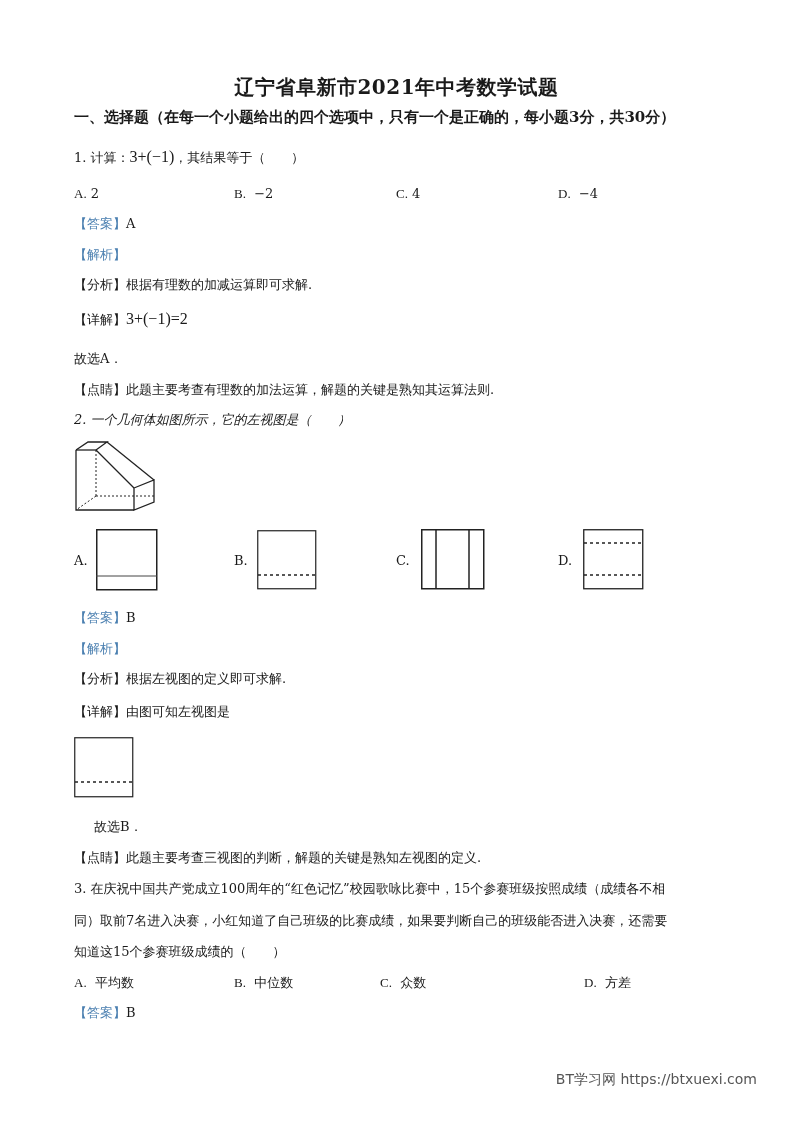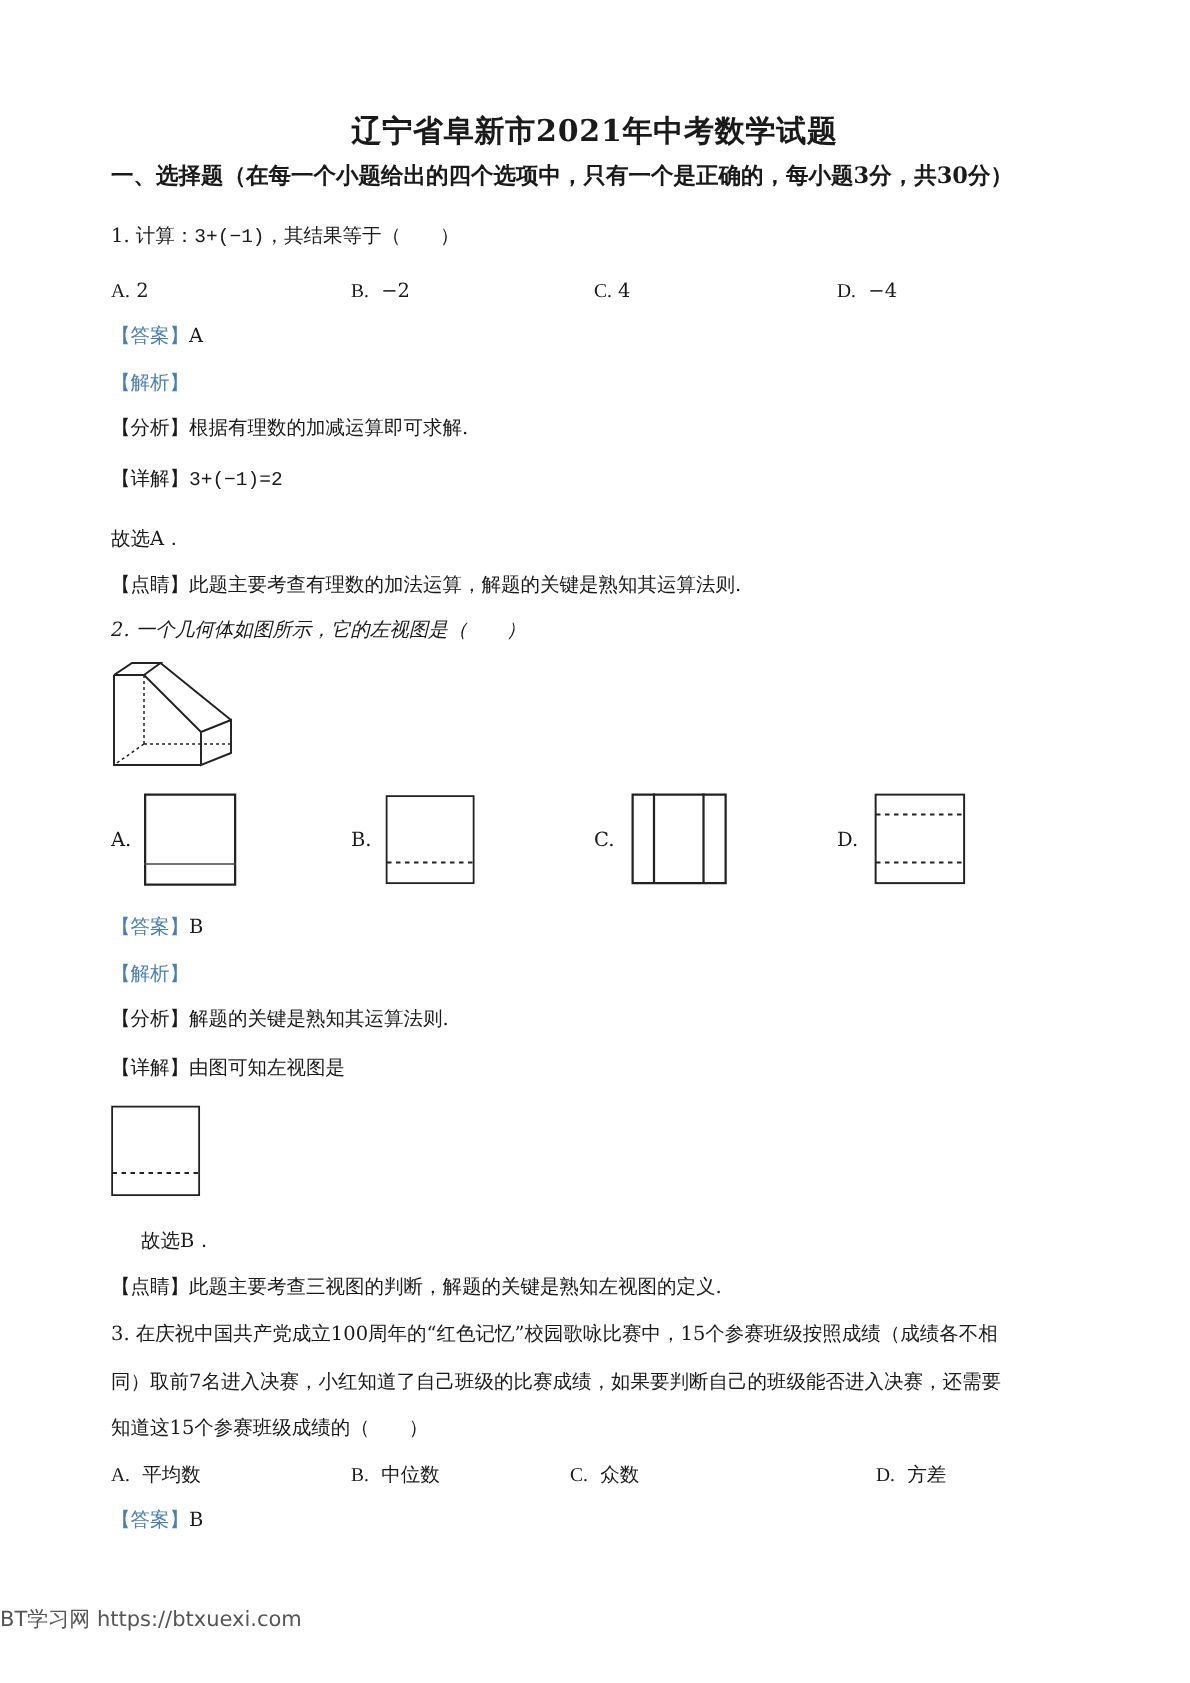--- a/index.html
+++ b/index.html
@@ -19,7 +19,7 @@
     .line { font-size: 13px; left: 74px; }
     .tag { color: #4a7fb0; }
     .tag-black { color: #1a1a1a; }
-    .math { font-family: Liberation Mono, monospace; font-size: 13px; }
+    .math { font-family: Liberation Serif, serif; font-size: 16px; }
     .opt { font-size: 13px; }
     .opt-lbl { font-family: "Liberation Serif", serif; }
     svg { position: absolute; overflow: visible; }

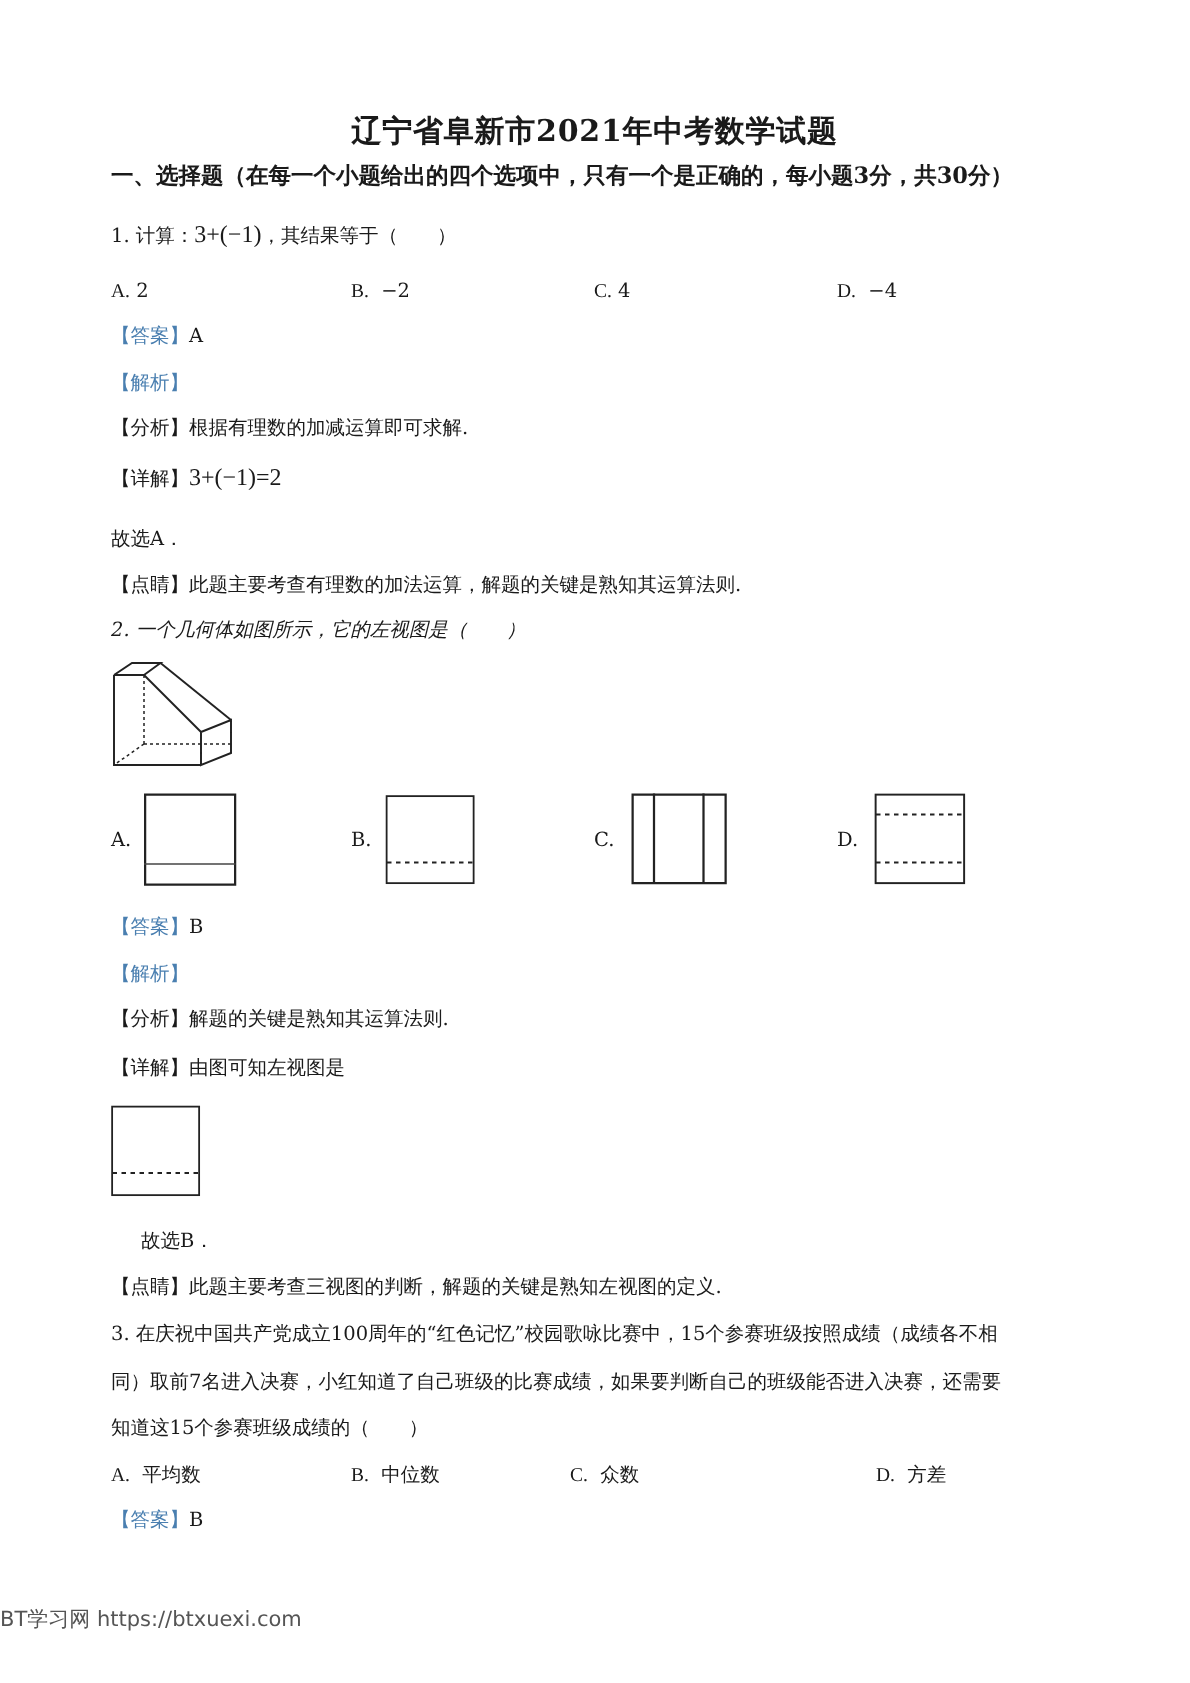--- a/index.html
+++ b/index.html
@@ -127,7 +127,7 @@
   <span class="tag">【解析】</span>
 </div>
 <div class="abs line" style="top:670px;">
-  <span class="tag-black">【分析】</span><span>解题的关键是熟知其运算法则.</span>
+  <span class="tag-black">【分析】</span><span>根据左视图的定义即可求解.</span>
 </div>
 <div class="abs line" style="top:703px;">
   <span class="tag-black">【详解】</span><span>由图可知左视图是</span>

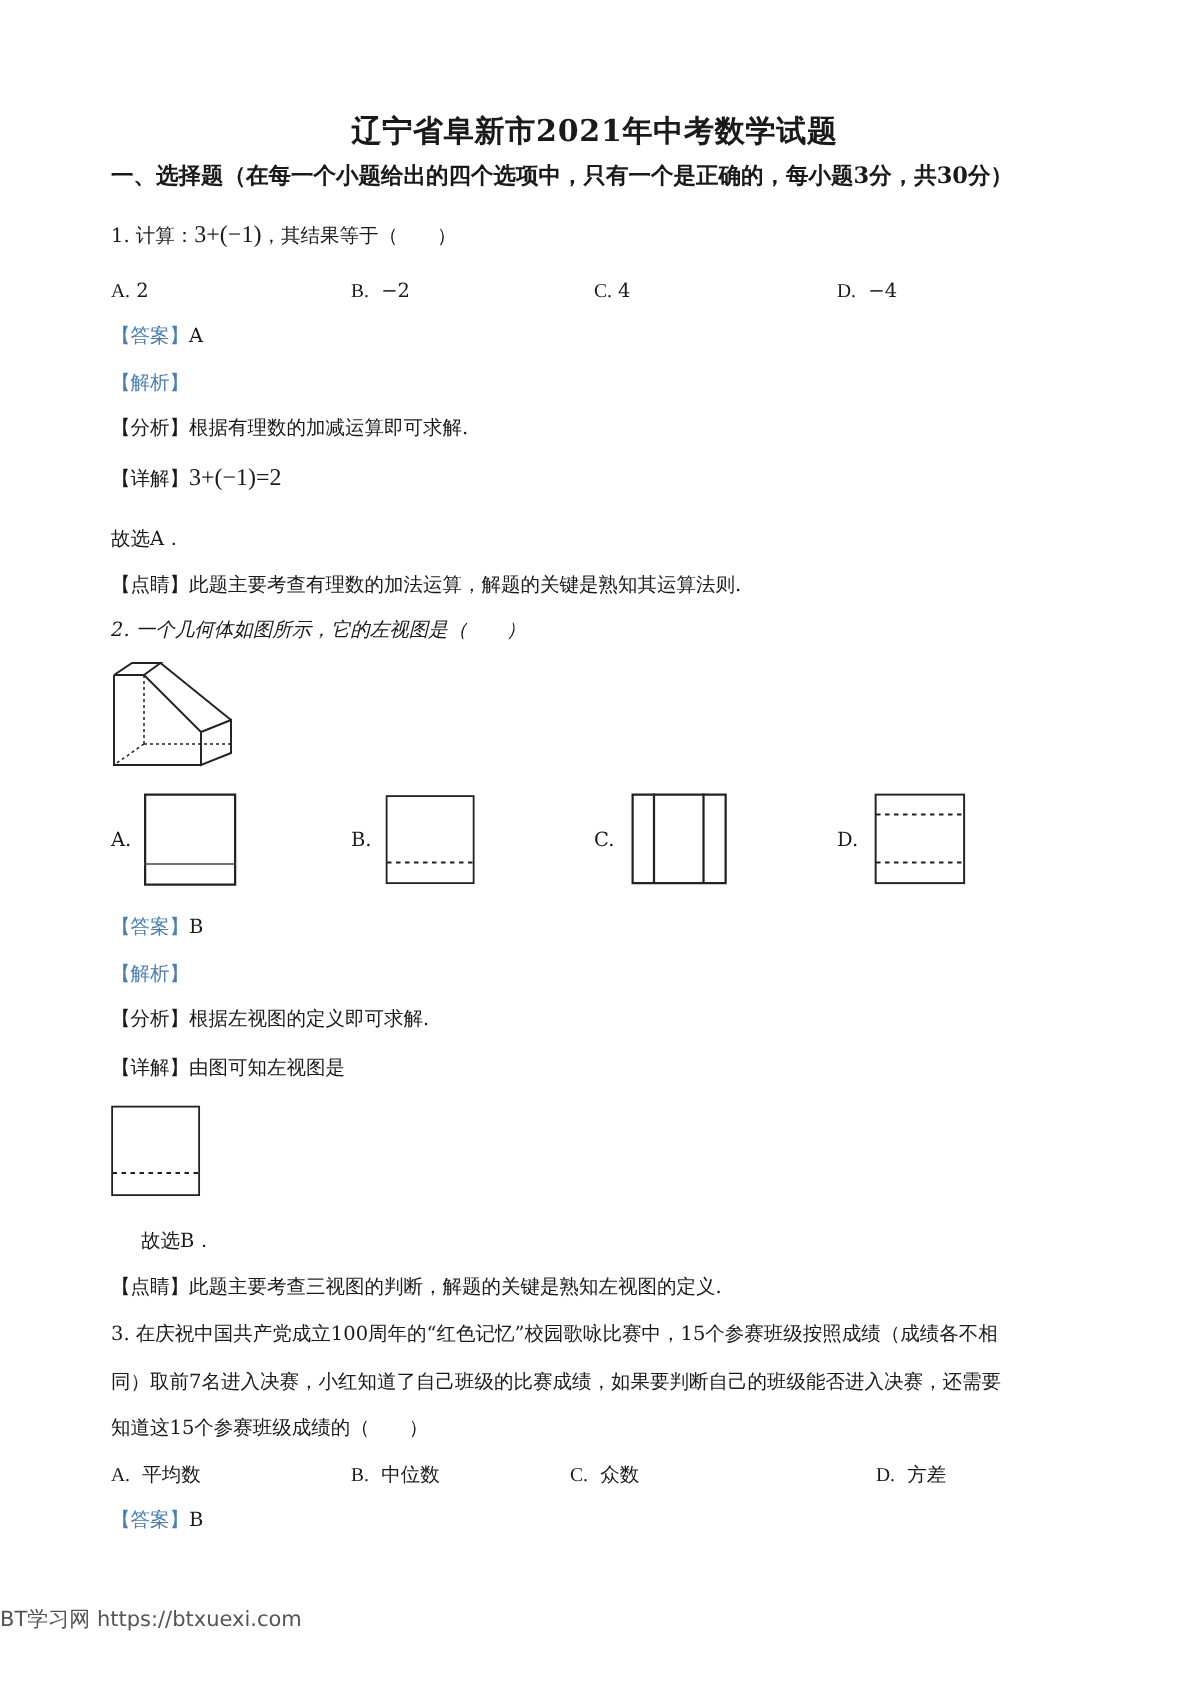--- a/index.html
+++ b/index.html
@@ -24,7 +24,7 @@
     .opt-lbl { font-family: "Liberation Serif", serif; }
     svg { position: absolute; overflow: visible; }
     .footer {
-      left: 0; width: 757px; top: 1071px; text-align: left;
+      left: 0; width: 757px; top: 1071px; text-align: right;
       font-family: "DejaVu Sans", "Liberation Sans", sans-serif;
       font-size: 14px; color: #555555;
     }

